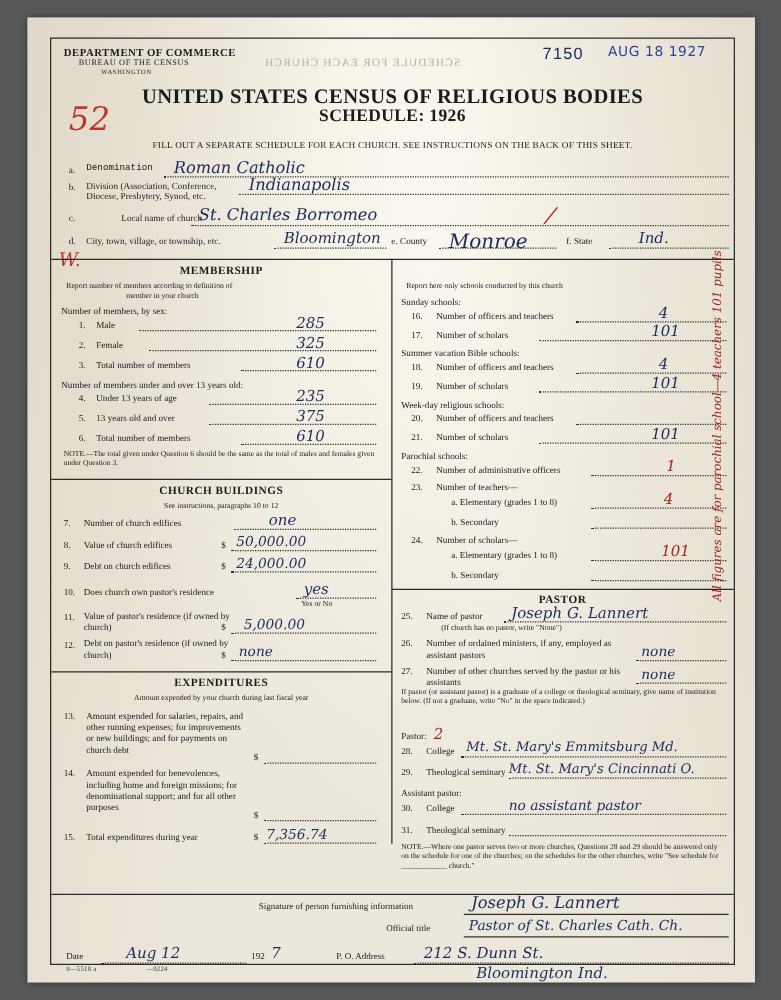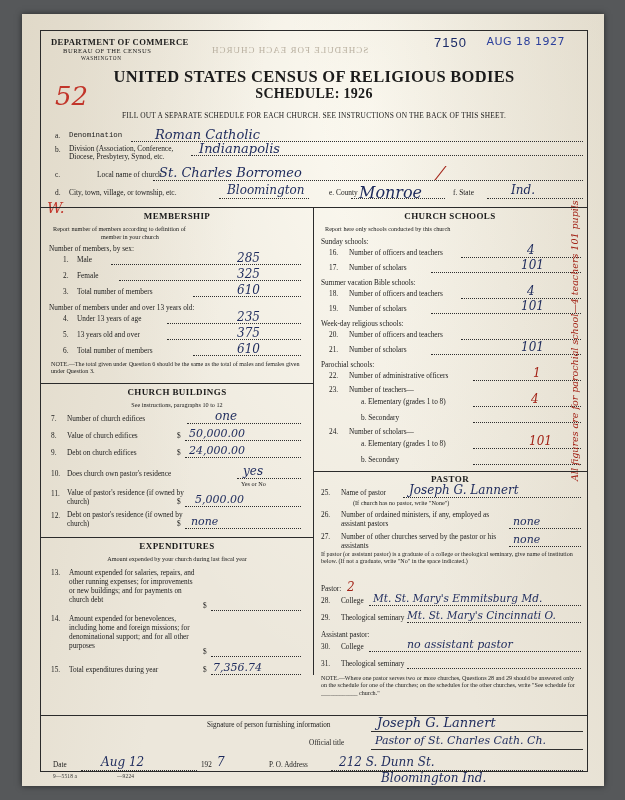--- a/index.html
+++ b/index.html
@@ -140,7 +140,7 @@
     <div class="idrow" style="left:14px;top:100px;">a.</div>
     <div class="idrow" style="left:28px;top:100px;font-family:Liberation Mono, monospace;">Denomination</div>
     <div class="dotline" style="left:90px;top:110px;width:452px;"></div>
-    <div class="t hand" style="left:98px;top:96px;font-size:13px;margin-left:16px;">Roman Catholic</div>
+    <div class="t hand" style="left:98px;top:96px;font-size:13px;">Roman Catholic</div>
 
     <div class="idrow" style="left:14px;top:114px;">b.</div>
     <div class="idrow" style="left:28px;top:114px;width:120px;white-space:normal;line-height:8.4px;">Division (Association, Conference, Diocese, Presbytery, Synod, etc.</div>

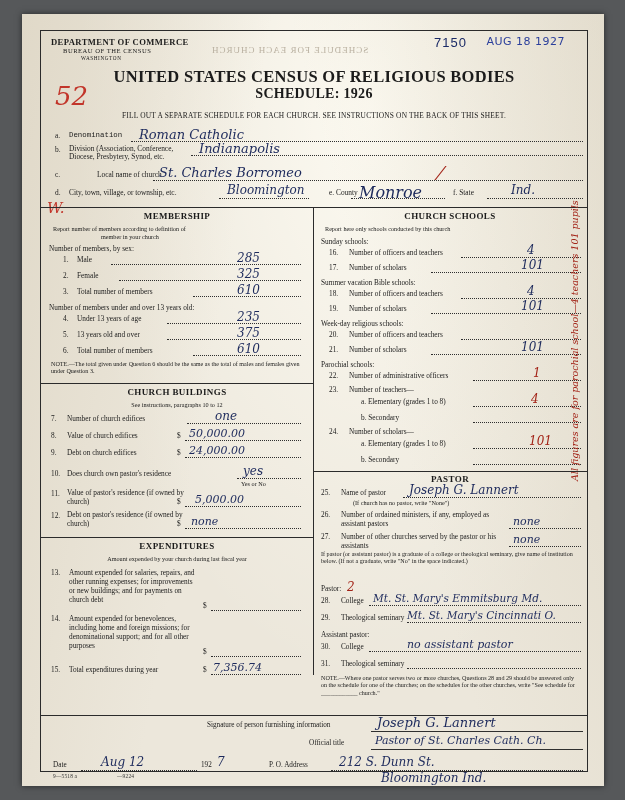--- a/index.html
+++ b/index.html
@@ -157,7 +157,7 @@
     <div class="idrow" style="left:28px;top:157px;">City, town, village, or township, etc.</div>
     <div class="dotline" style="left:178px;top:167px;width:90px;"></div>
     <div class="t hand" style="left:186px;top:152px;font-size:12px;">Bloomington</div>
-    <div class="idrow" style="left:288px;top:157px;">e. County</div>
+    <div class="idrow" style="left:272px;top:157px;">e. County</div>
     <div class="dotline" style="left:310px;top:167px;width:94px;"></div>
     <div class="t hand" style="left:318px;top:152px;font-size:16px;">Monroe</div>
     <div class="idrow" style="left:412px;top:157px;">f. State</div>

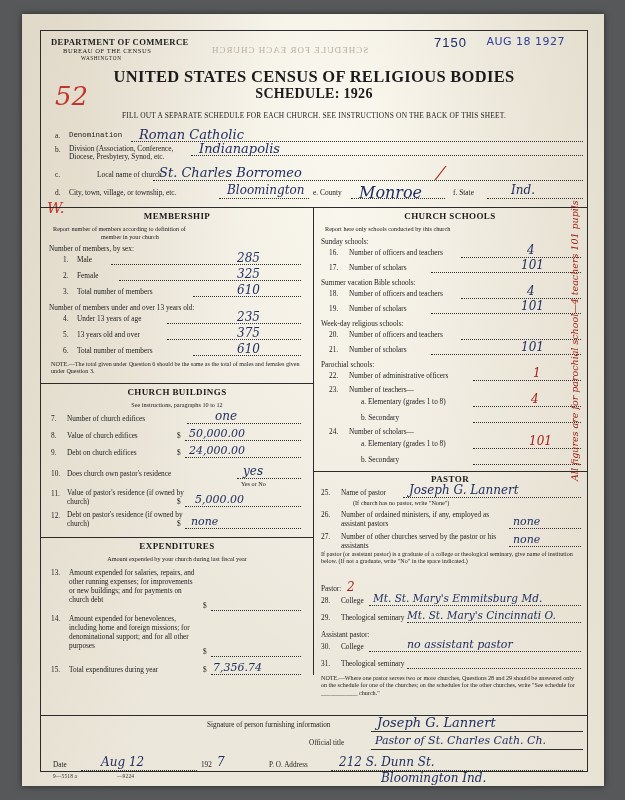--- a/index.html
+++ b/index.html
@@ -268,7 +268,6 @@
     <div class="dotline" style="left:170px;top:643px;width:90px;"></div>
     <div class="t hand" style="left:172px;top:630px;font-size:11px;">7,356.74</div>
 
-    <div class="sechead" style="left:272px;top:180px;width:274px;">CHURCH SCHOOLS</div>
     <div class="t xs" style="left:284px;top:194px;">Report here only schools conducted by this church</div>
 
     <div class="t lab" style="left:280px;top:206px;">Sunday schools:</div>

